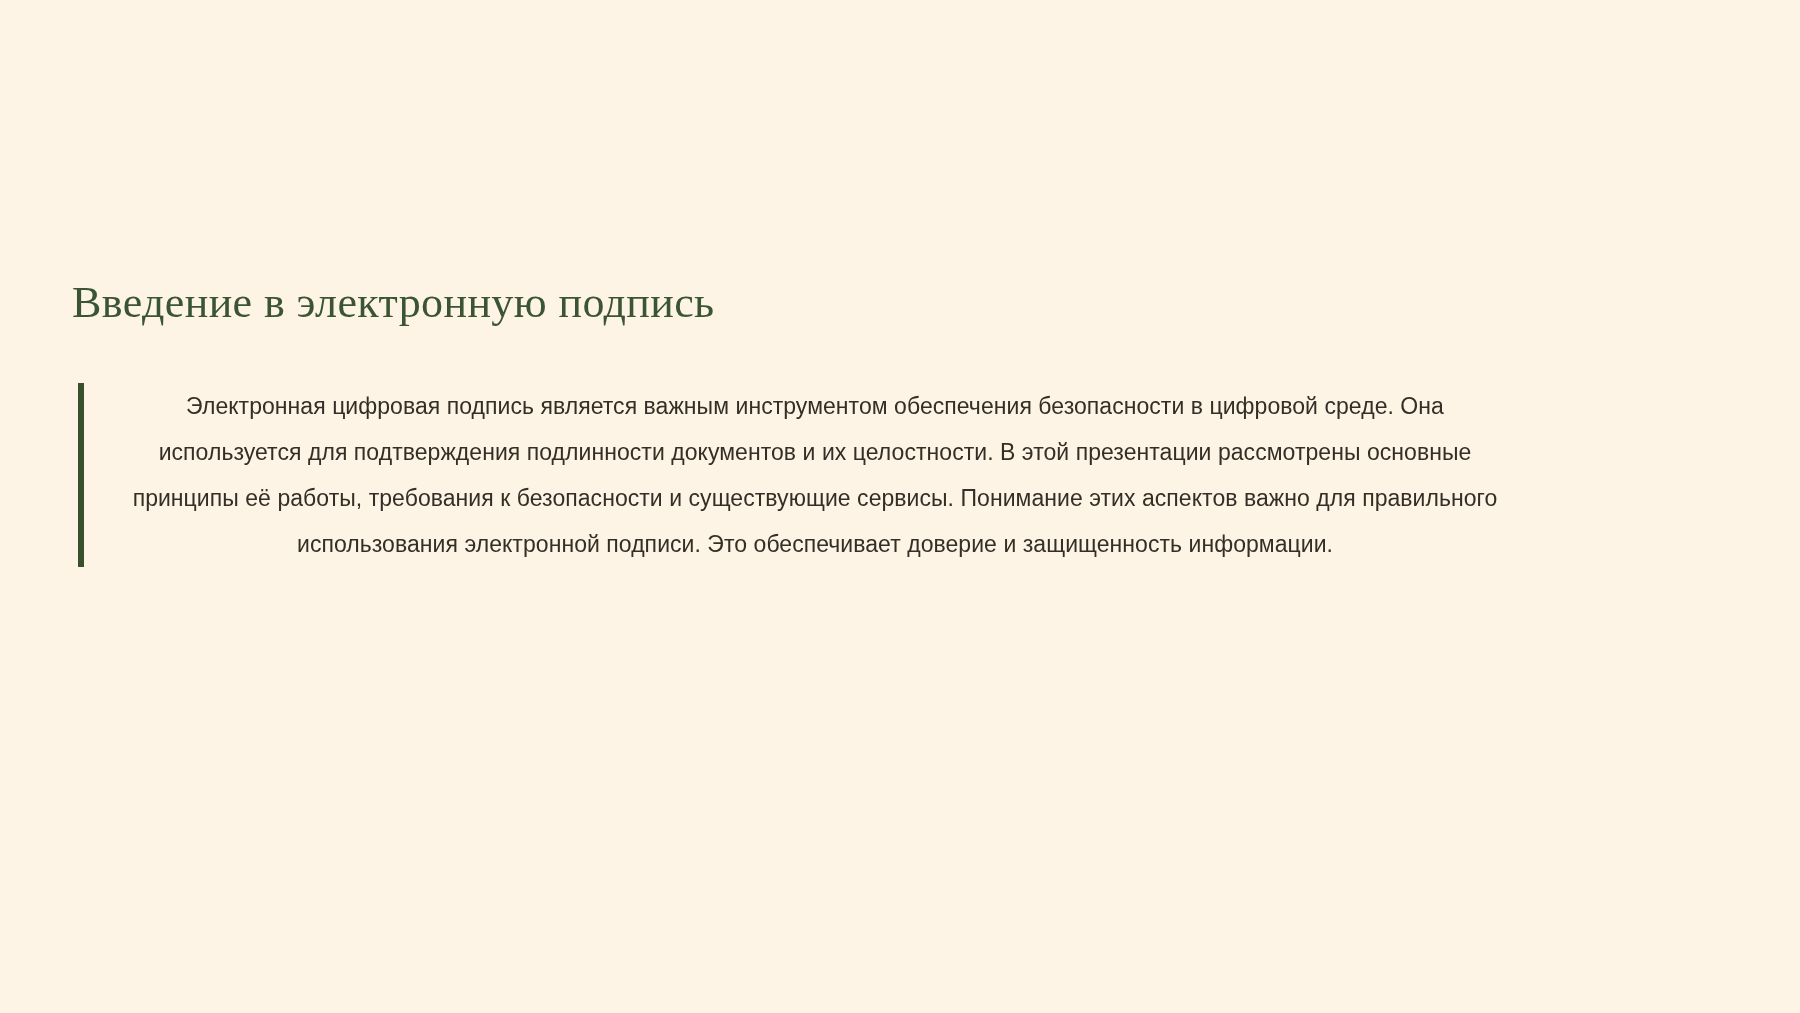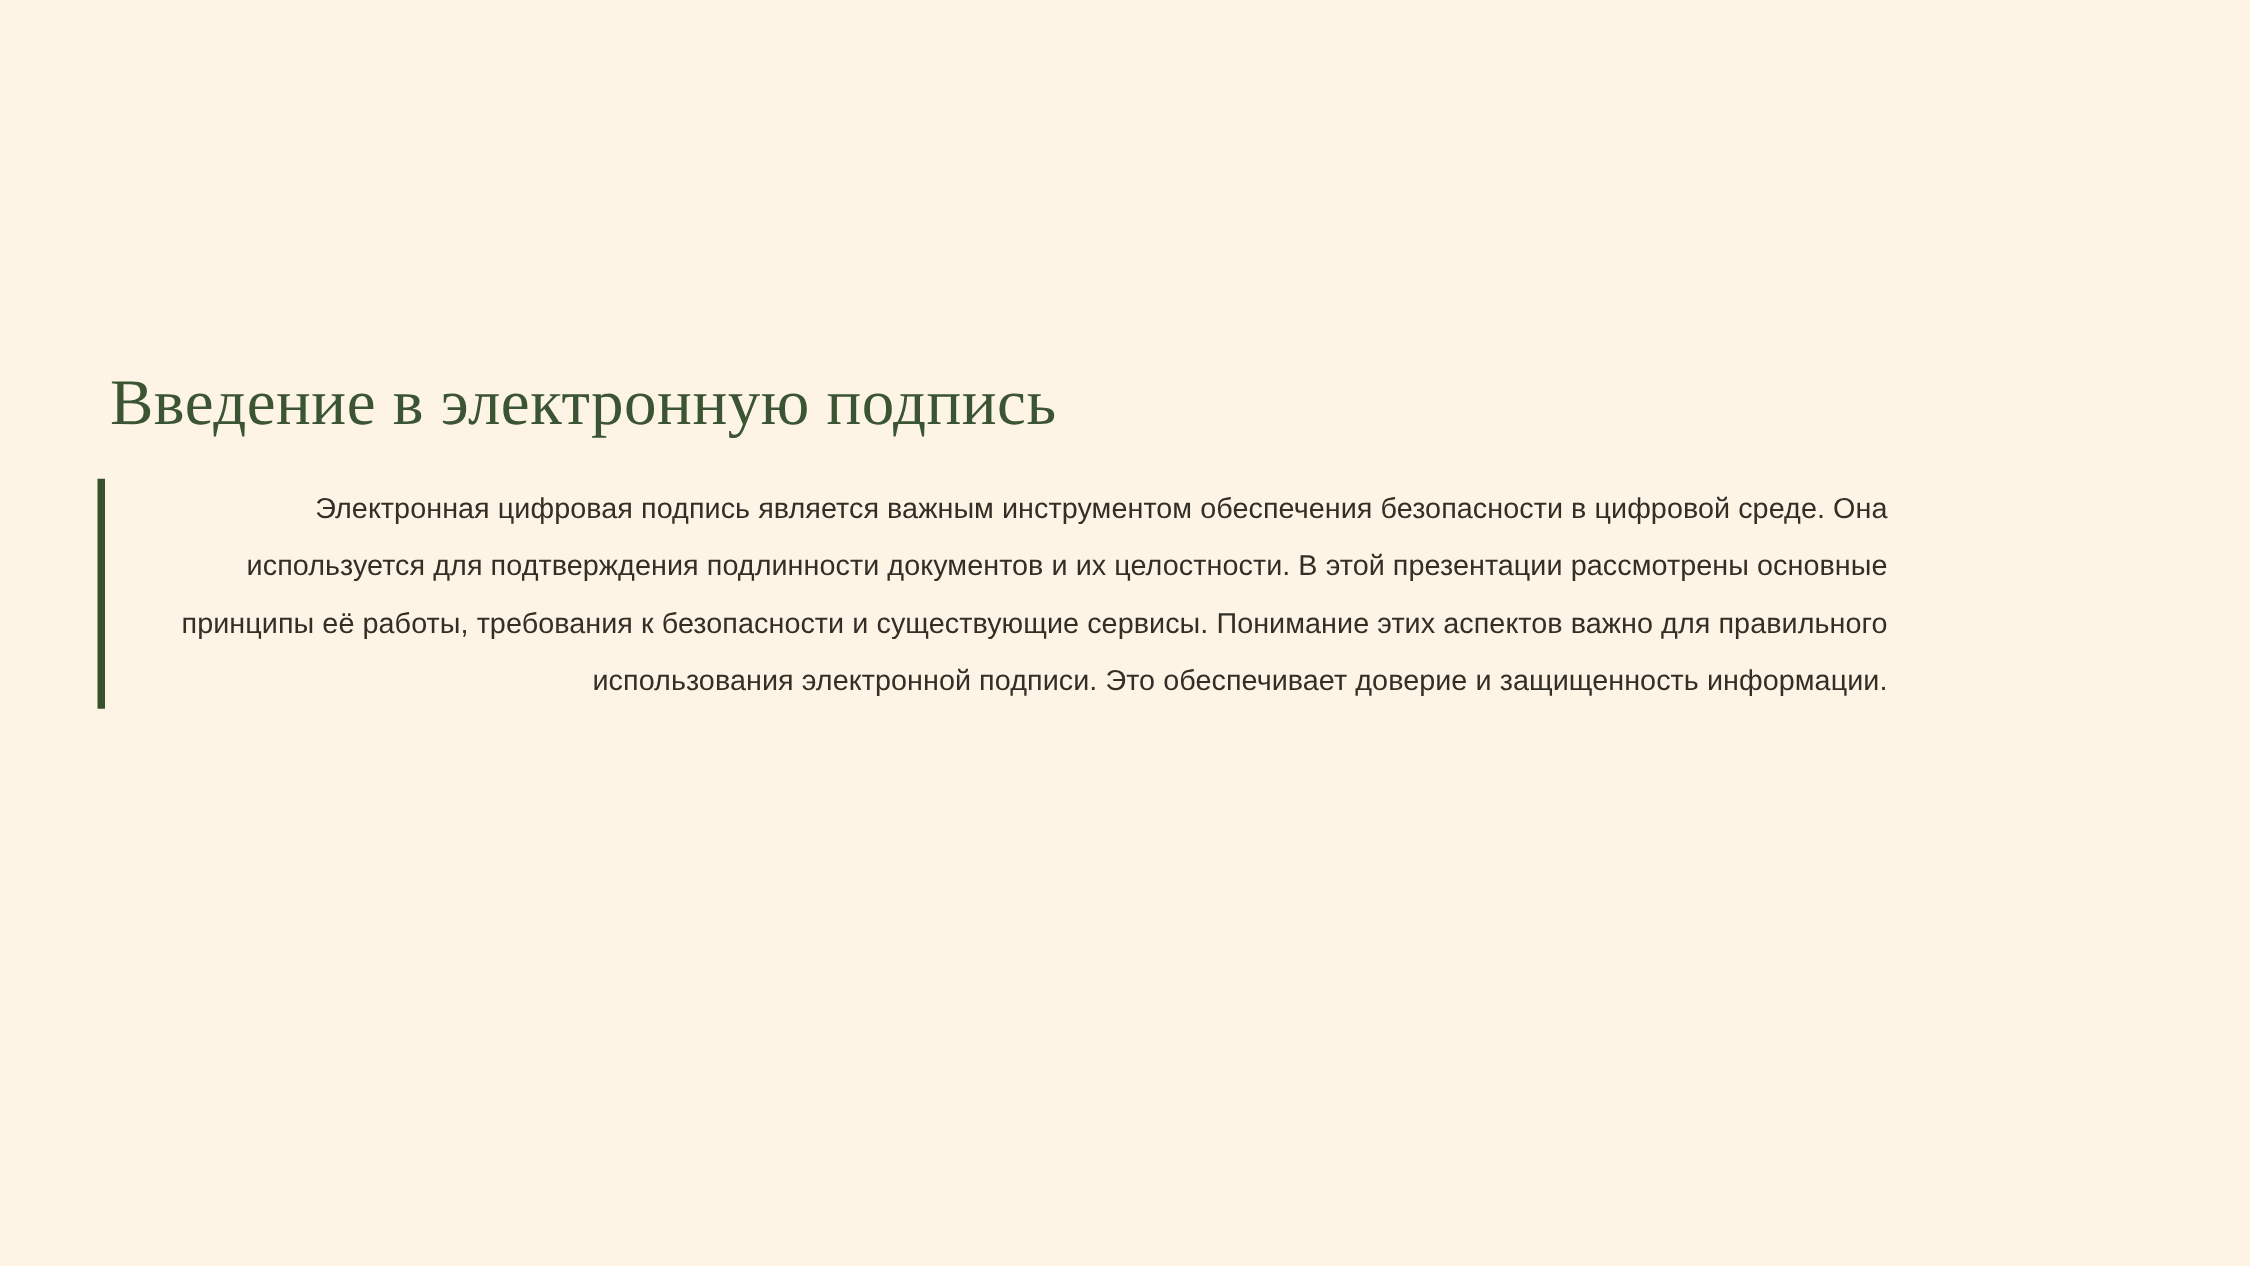--- a/index.html
+++ b/index.html
@@ -30,9 +30,9 @@
     left: 72px;
     top: 278px;
     width: 1600px;
-    margin: 16px;
+    margin: 0;
     font-family: "Liberation Serif", "DejaVu Serif", serif;
-    font-size: 52px;
+    font-size: 44px;
     font-weight: 400;
     line-height: 1.12;
     letter-spacing: 0.4px;

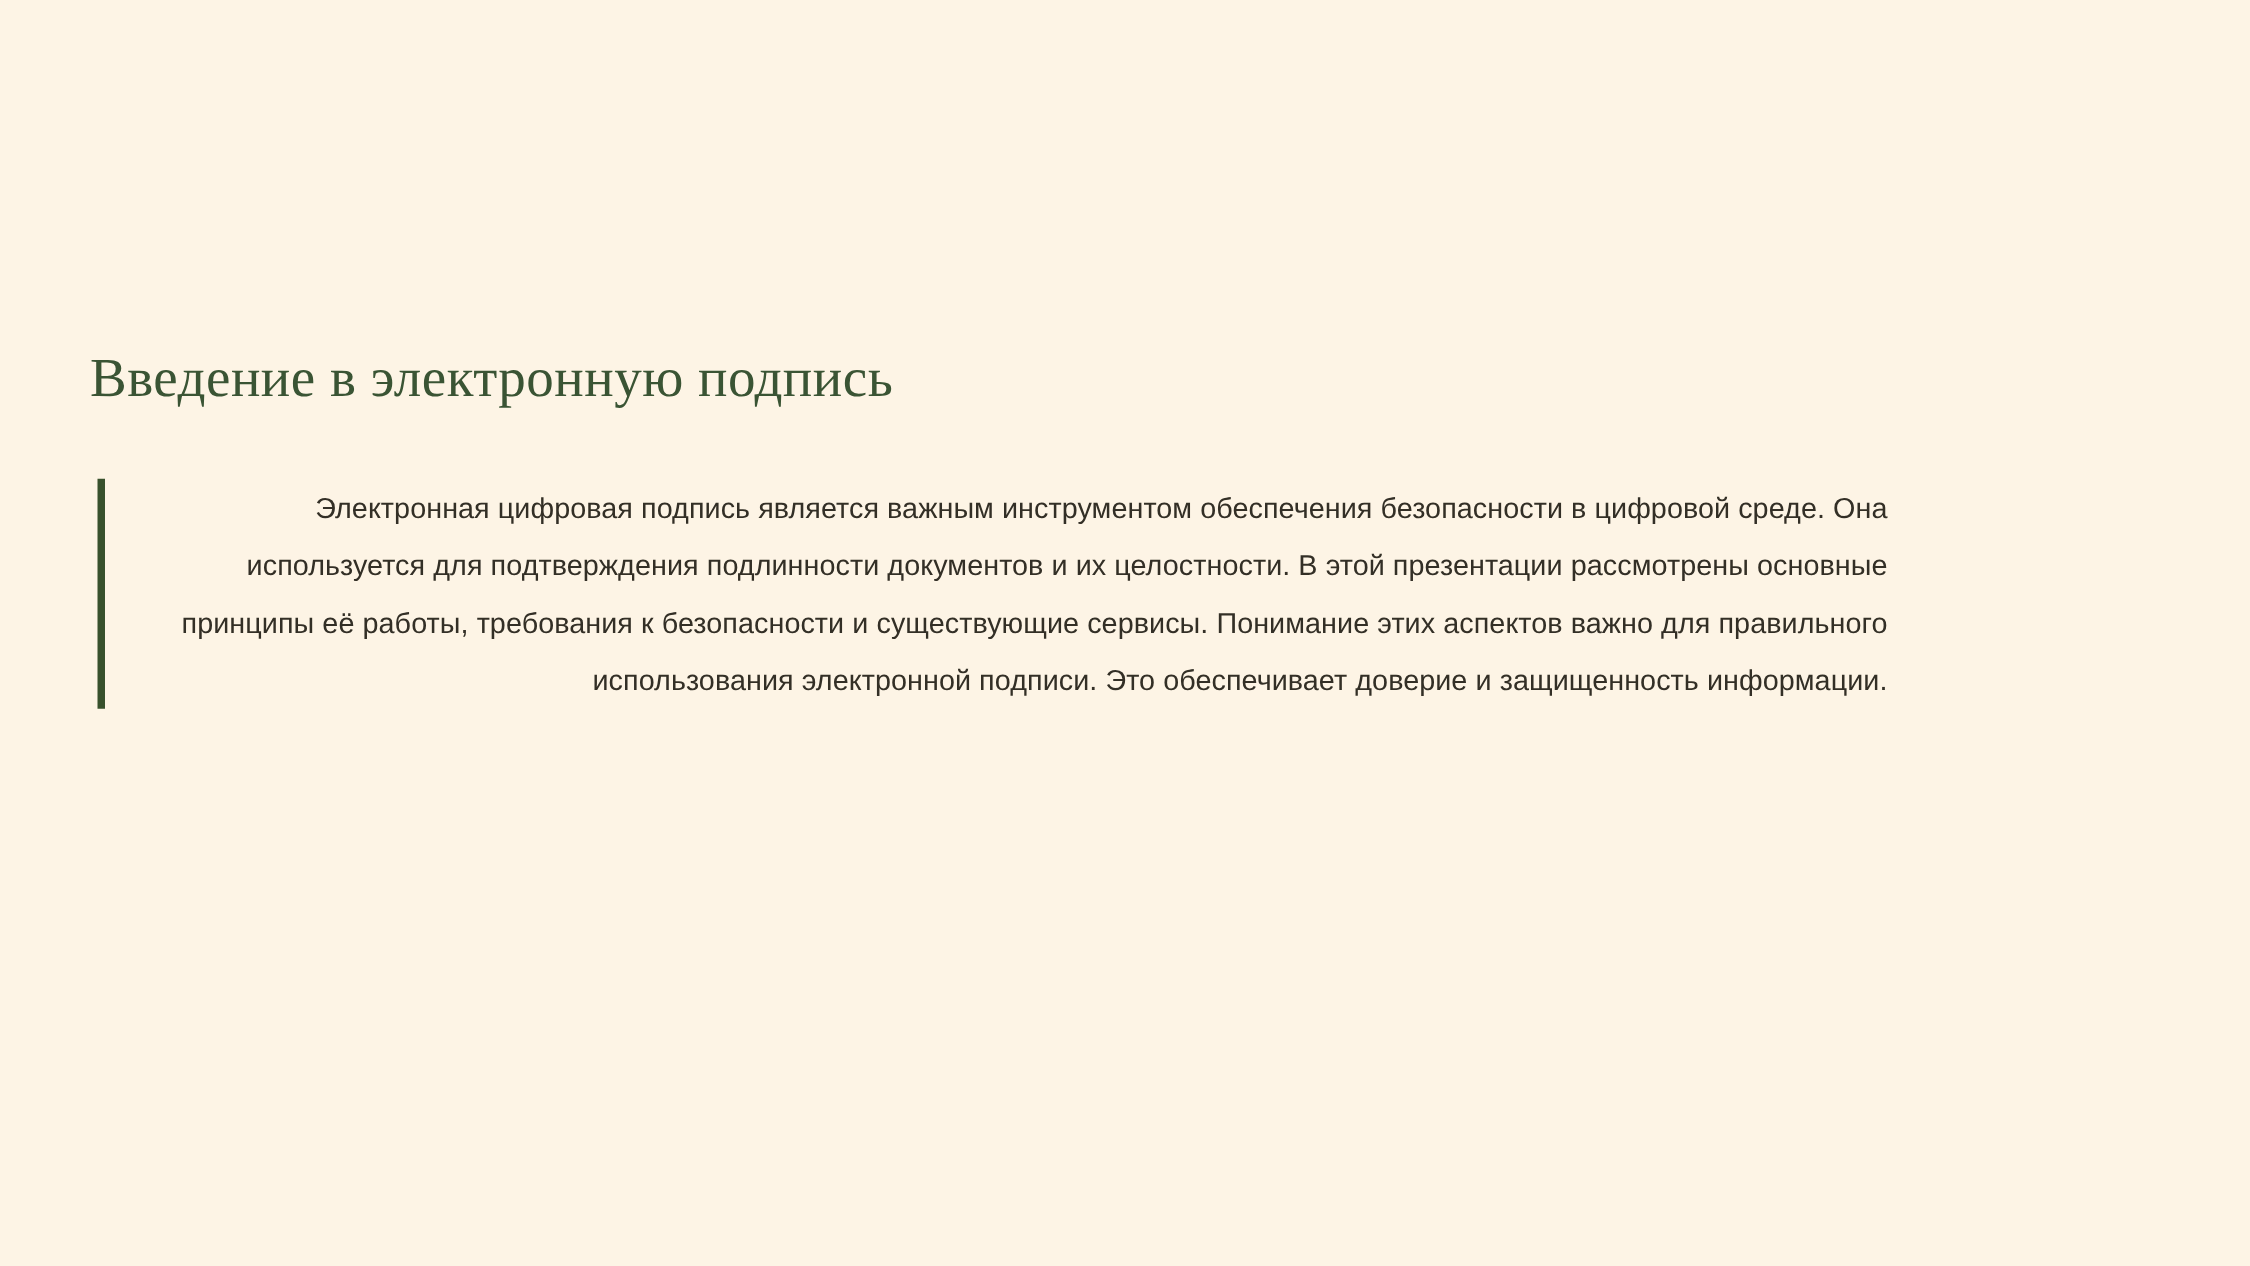--- a/index.html
+++ b/index.html
@@ -66,7 +66,7 @@
     font-weight: 400;
     line-height: 46px;
     color: #332F26;
-    text-align: right;
+    text-align: center;
     letter-spacing: 0.05px;
   }
 </style>

